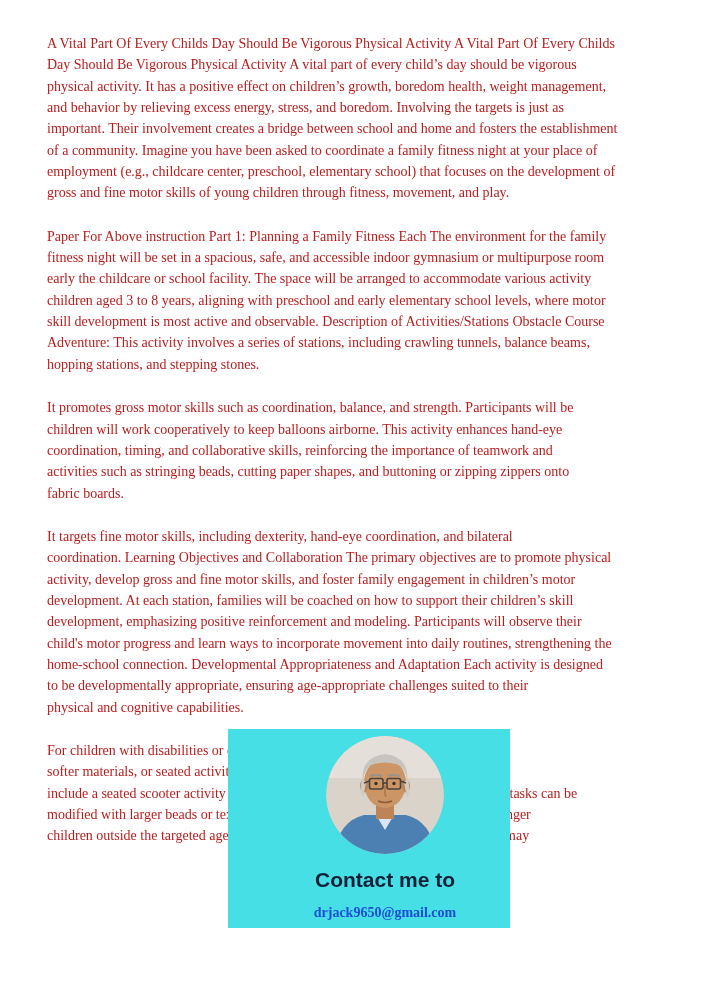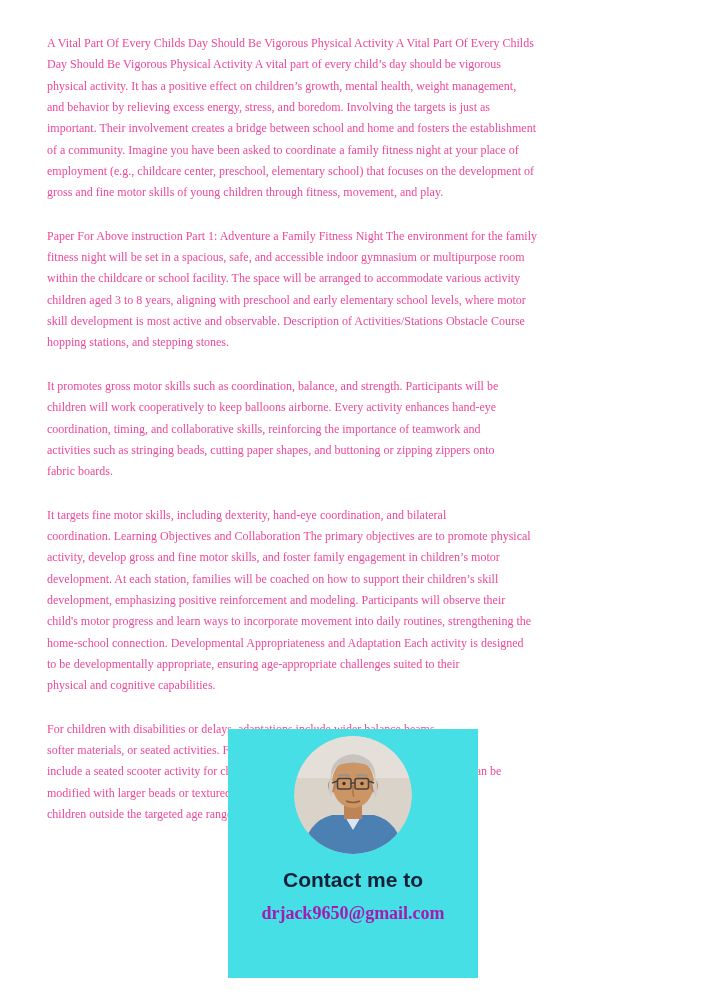--- a/index.html
+++ b/index.html
@@ -19,10 +19,10 @@
   }
   .paragraph { margin: 0 0 22px 0; }
   .line {
-    font-size: 12px;
+    font-size: 14px;
     line-height: 21.35px;
     white-space: pre;
-    color: #ec4899;
+    color: #b91c1c;
   }
   .overlay {
     position: absolute;

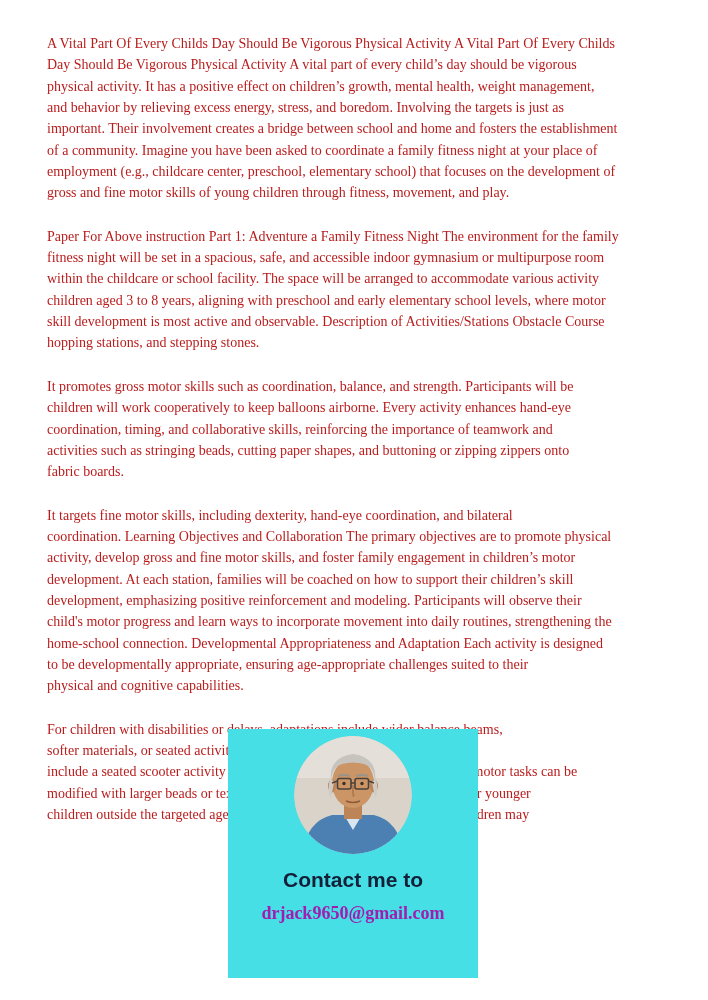--- a/index.html
+++ b/index.html
@@ -64,7 +64,7 @@
     <div class="paragraph">
       <div class="line">A Vital Part Of Every Childs Day Should Be Vigorous Physical Activity A Vital Part Of Every Childs</div>
       <div class="line">Day Should Be Vigorous Physical Activity A vital part of every child’s day should be vigorous</div>
-      <div class="line">physical activity. It has a positive effect on children’s growth, mental health, weight management,</div>
+      <div class="line">physical activity. It has a positive effect on children’s growth, boredom health, weight management,</div>
       <div class="line">and behavior by relieving excess energy, stress, and boredom. Involving the targets is just as</div>
       <div class="line">important. Their involvement creates a bridge between school and home and fosters the establishment</div>
       <div class="line">of a community. Imagine you have been asked to coordinate a family fitness night at your place of</div>

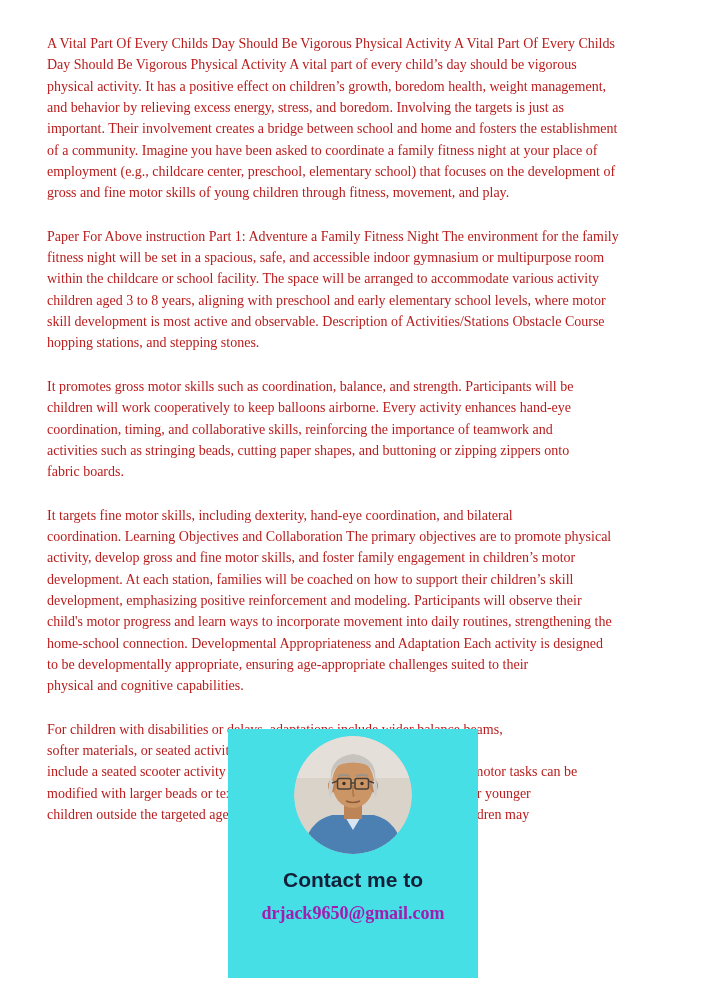--- a/index.html
+++ b/index.html
@@ -72,7 +72,7 @@
       <div class="line">gross and fine motor skills of young children through fitness, movement, and play.</div>
     </div>
     <div class="paragraph">
-      <div class="line">Paper For Above instruction Part 1: Adventure a Family Fitness Night The environment for the family</div>
+      <div class="line">Paper For Above instruction Part 1: Planning a Family Fitness Each The environment for the family</div>
       <div class="line">fitness night will be set in a spacious, safe, and accessible indoor gymnasium or multipurpose room</div>
       <div class="line">within the childcare or school facility. The space will be arranged to accommodate various activity</div>
       <div class="line">children aged 3 to 8 years, aligning with preschool and early elementary school levels, where motor</div>

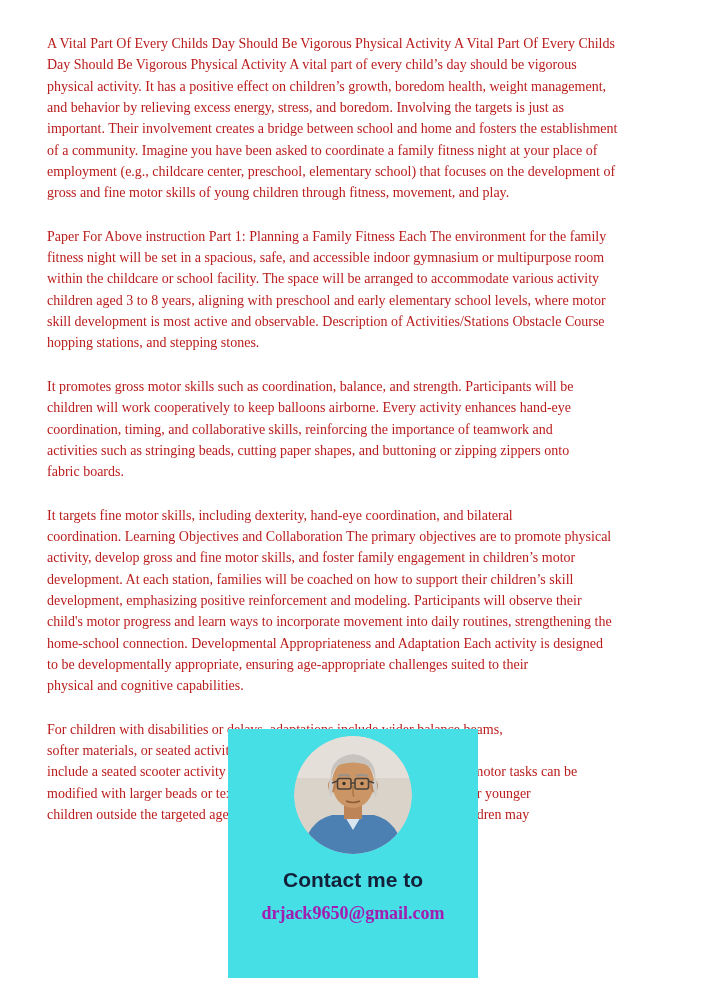--- a/index.html
+++ b/index.html
@@ -74,7 +74,7 @@
     <div class="paragraph">
       <div class="line">Paper For Above instruction Part 1: Planning a Family Fitness Each The environment for the family</div>
       <div class="line">fitness night will be set in a spacious, safe, and accessible indoor gymnasium or multipurpose room</div>
-      <div class="line">within the childcare or school facility. The space will be arranged to accommodate various activity</div>
+      <div class="line">early the childcare or school facility. The space will be arranged to accommodate various activity</div>
       <div class="line">children aged 3 to 8 years, aligning with preschool and early elementary school levels, where motor</div>
       <div class="line">skill development is most active and observable. Description of Activities/Stations Obstacle Course</div>
       <div class="line">hopping stations, and stepping stones.</div>

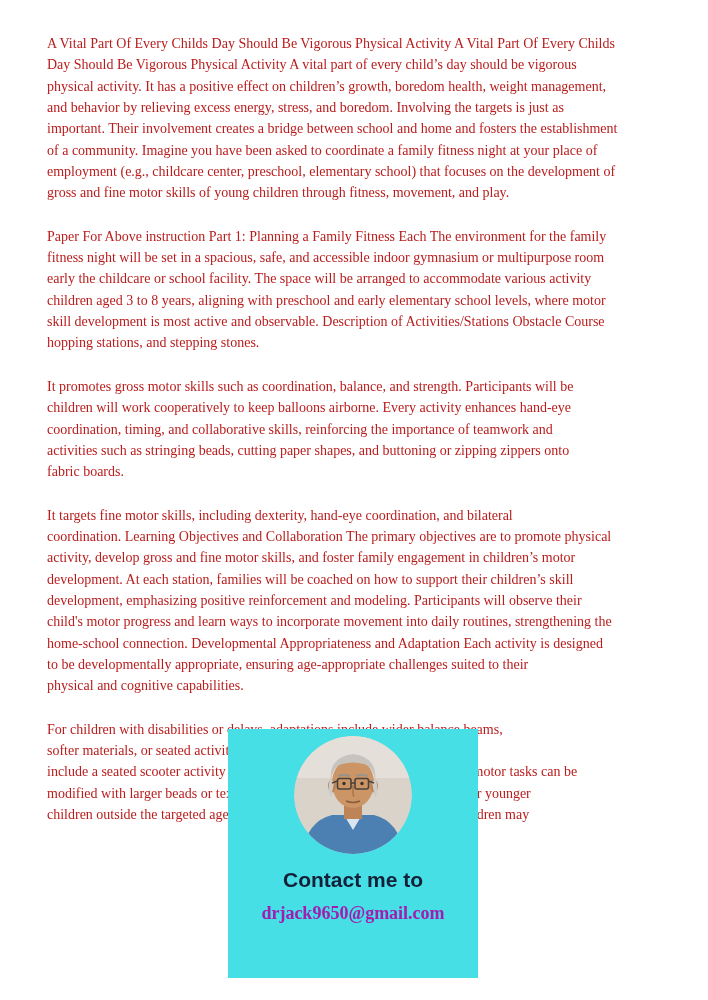--- a/index.html
+++ b/index.html
@@ -77,6 +77,7 @@
       <div class="line">early the childcare or school facility. The space will be arranged to accommodate various activity</div>
       <div class="line">children aged 3 to 8 years, aligning with preschool and early elementary school levels, where motor</div>
       <div class="line">skill development is most active and observable. Description of Activities/Stations Obstacle Course</div>
+      <div class="line">Adventure: This activity involves a series of stations, including crawling tunnels, balance beams,</div>
       <div class="line">hopping stations, and stepping stones.</div>
     </div>
     <div class="paragraph">

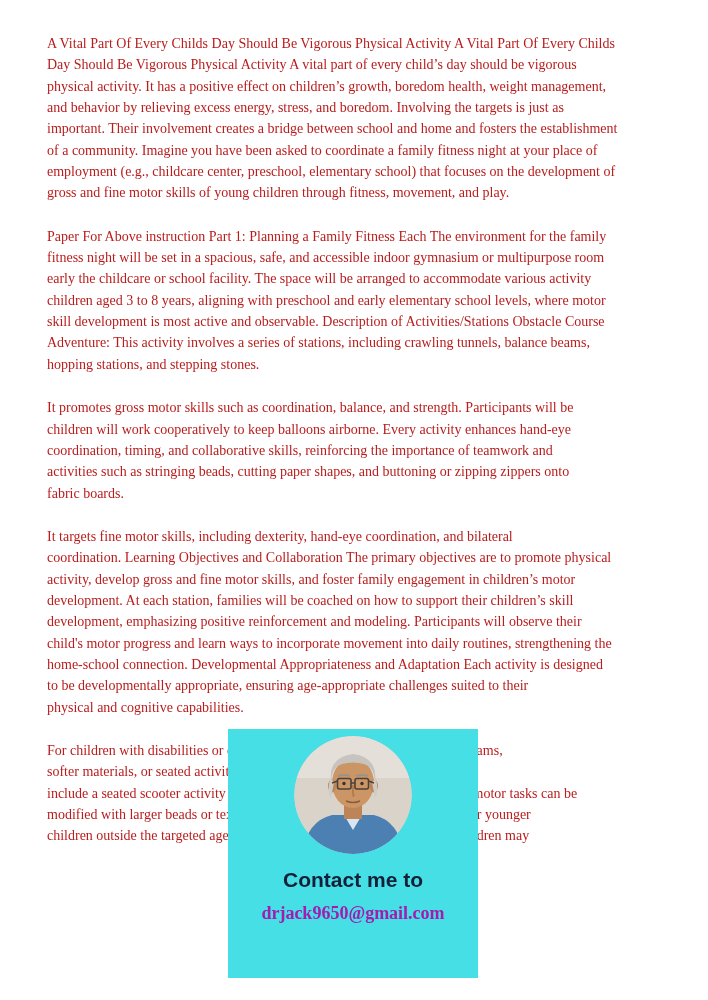--- a/index.html
+++ b/index.html
@@ -82,7 +82,7 @@
     </div>
     <div class="paragraph">
       <div class="line">It promotes gross motor skills such as coordination, balance, and strength. Participants will be</div>
-      <div class="line">children will work cooperatively to keep balloons airborne. Every activity enhances hand-eye</div>
+      <div class="line">children will work cooperatively to keep balloons airborne. This activity enhances hand-eye</div>
       <div class="line">coordination, timing, and collaborative skills, reinforcing the importance of teamwork and</div>
       <div class="line">activities such as stringing beads, cutting paper shapes, and buttoning or zipping zippers onto</div>
       <div class="line">fabric boards.</div>

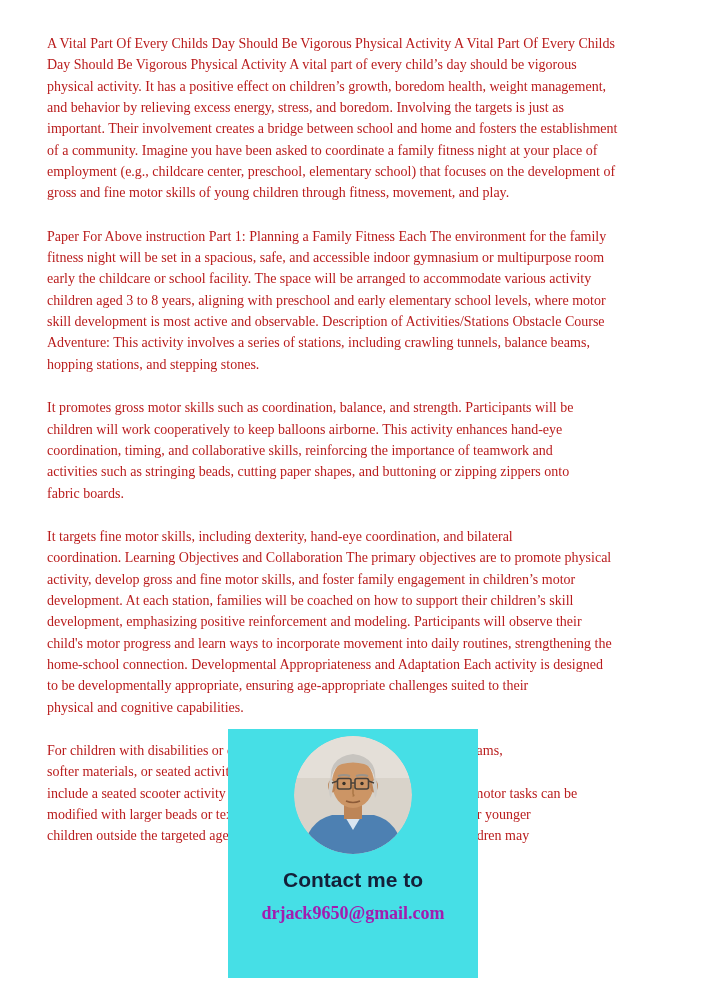--- a/index.html
+++ b/index.html
@@ -29,9 +29,10 @@
     left: 228px;
     top: 729px;
     width: 250px;
-    height: 249px;
+    height: 199px;
     z-index: 5;
     text-align: center;
+    padding-left: 32px;
   }
   .overlay-photo {
     width: 118px;

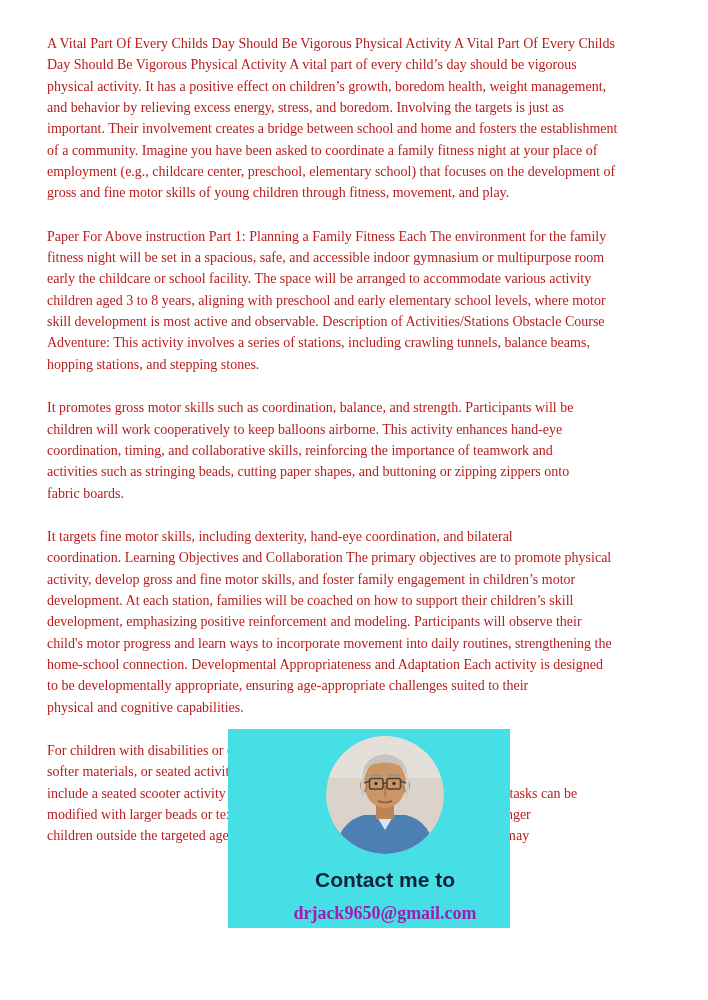--- a/index.html
+++ b/index.html
@@ -52,10 +52,10 @@
   .overlay-email {
     font-family: "Liberation Serif", serif;
     font-weight: bold;
-    font-size: 18px;
+    font-size: 14px;
     line-height: 22px;
     margin-top: 8px;
-    color: #a21caf;
+    color: #1d4ed8;
   }
 </style>
 </head>

